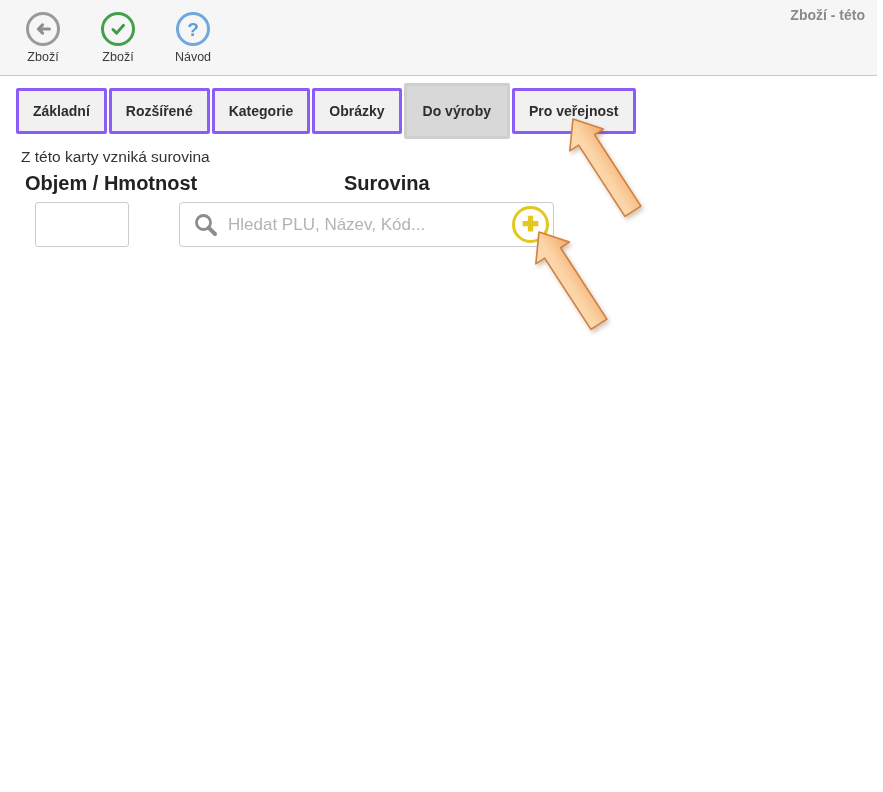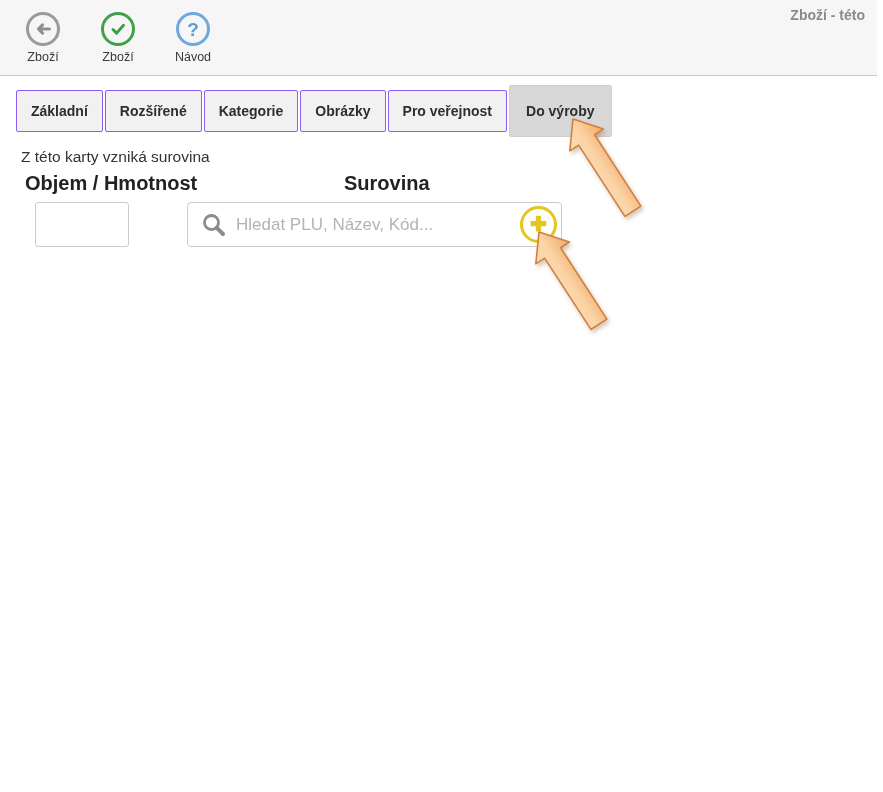--- a/index.html
+++ b/index.html
@@ -52,7 +52,7 @@
     font-family: inherit;
     padding: 12px 14px;
     background: #f1f1f1;
-    border: 1px solid #8b5cf6;
+    border: 3px solid #8b5cf6;
     border-radius: 2px;
     font-size: 14px; font-weight: bold; color: #2e2e2e;
     margin-right: 2px;

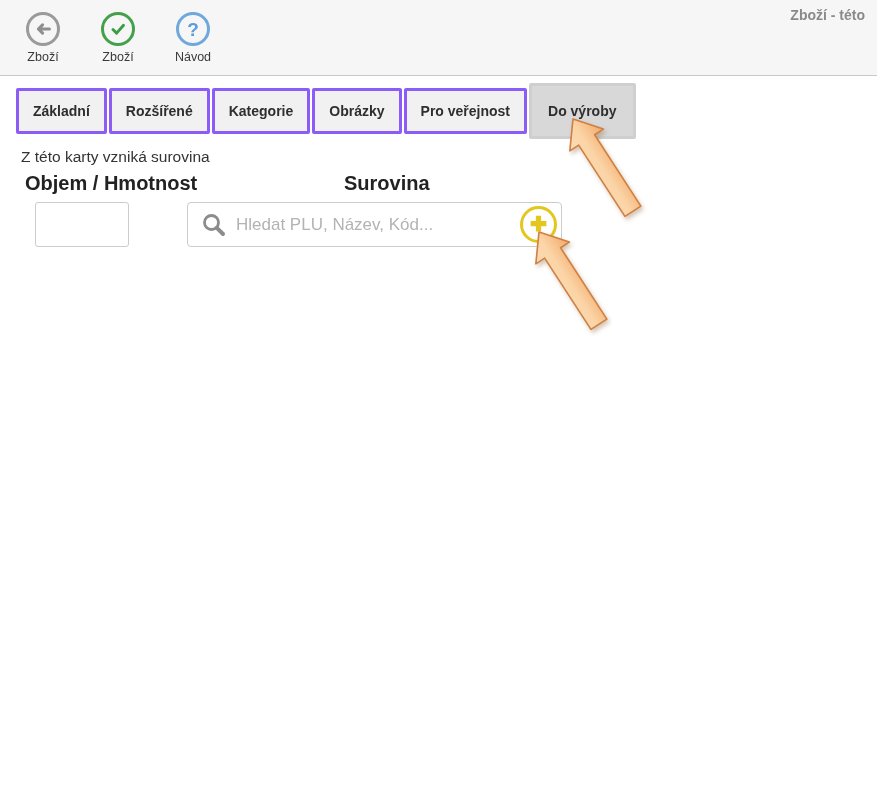--- a/index.html
+++ b/index.html
@@ -155,8 +155,8 @@
   <button class="tab">Rozšířené</button>
   <button class="tab">Kategorie</button>
   <button class="tab">Obrázky</button>
+  <button class="tab selected">Do výroby</button>
   <button class="tab">Pro veřejnost</button>
-  <button class="tab selected">Do výroby</button>
 </nav>
 
 <main class="content">

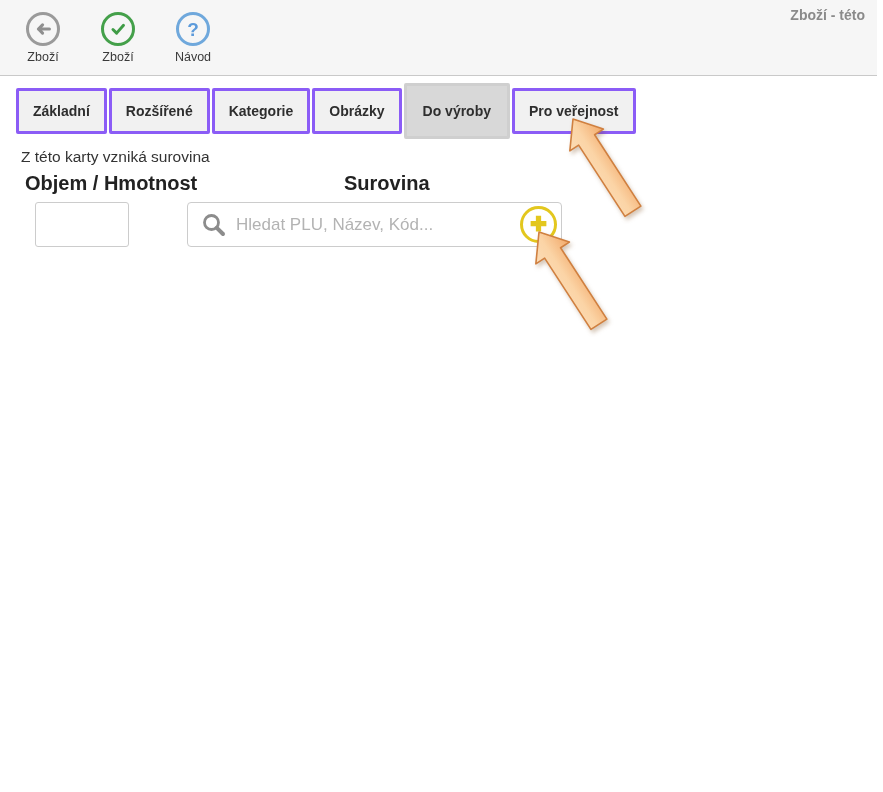--- a/index.html
+++ b/index.html
@@ -85,7 +85,7 @@
     padding: 0 8px; background: #fff; outline: none;
   }
   .search-wrap {
-    position: absolute; left: 187px; top: 70px;
+    position: absolute; left: 179px; top: 70px;
     width: 375px; height: 45px;
     border: 1px solid #cccccc; border-radius: 4px;
     background: #fff;

